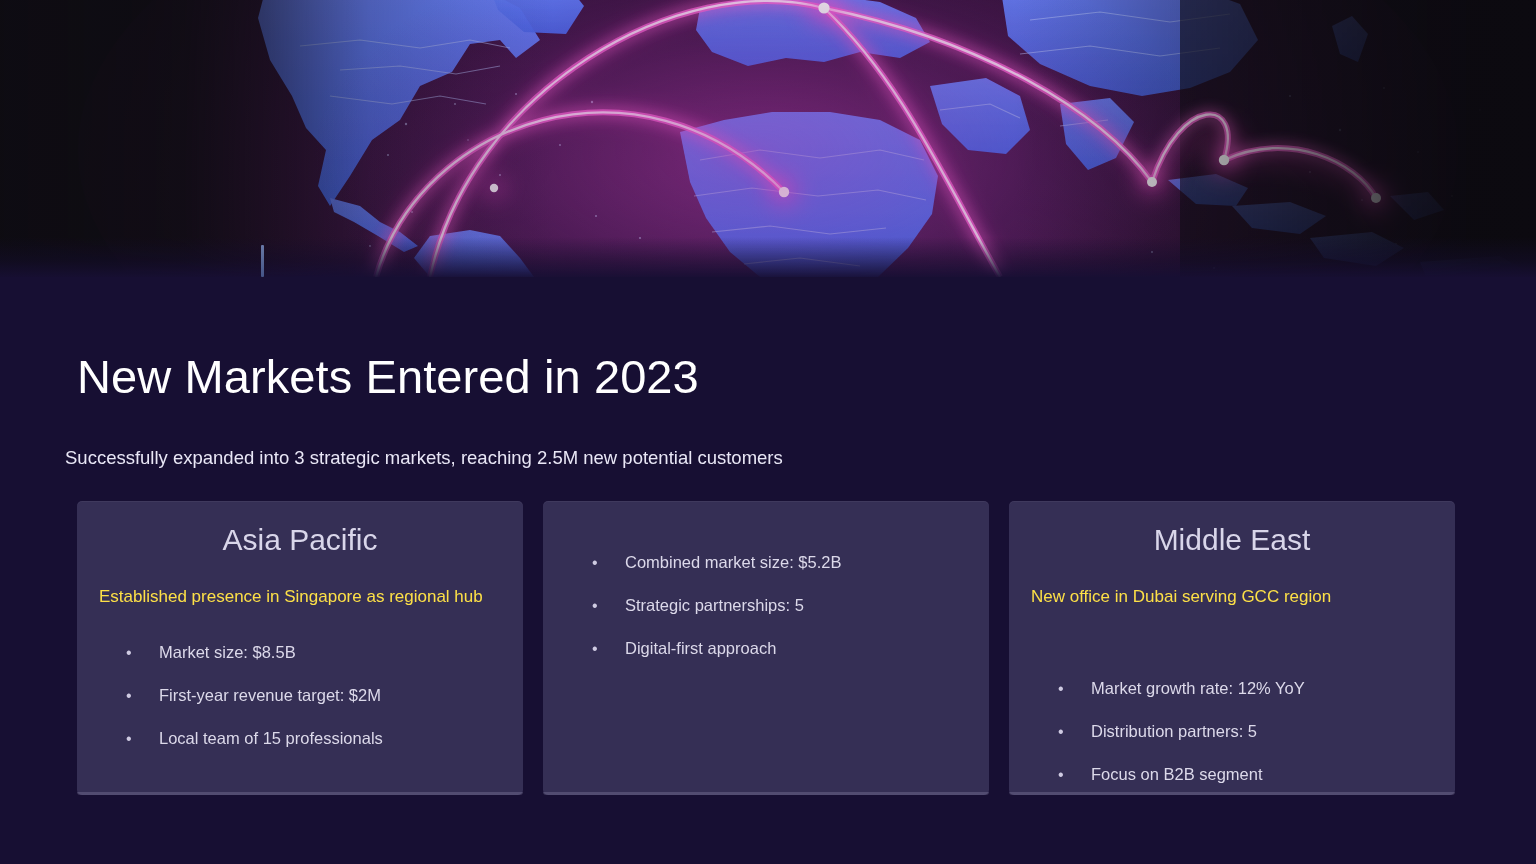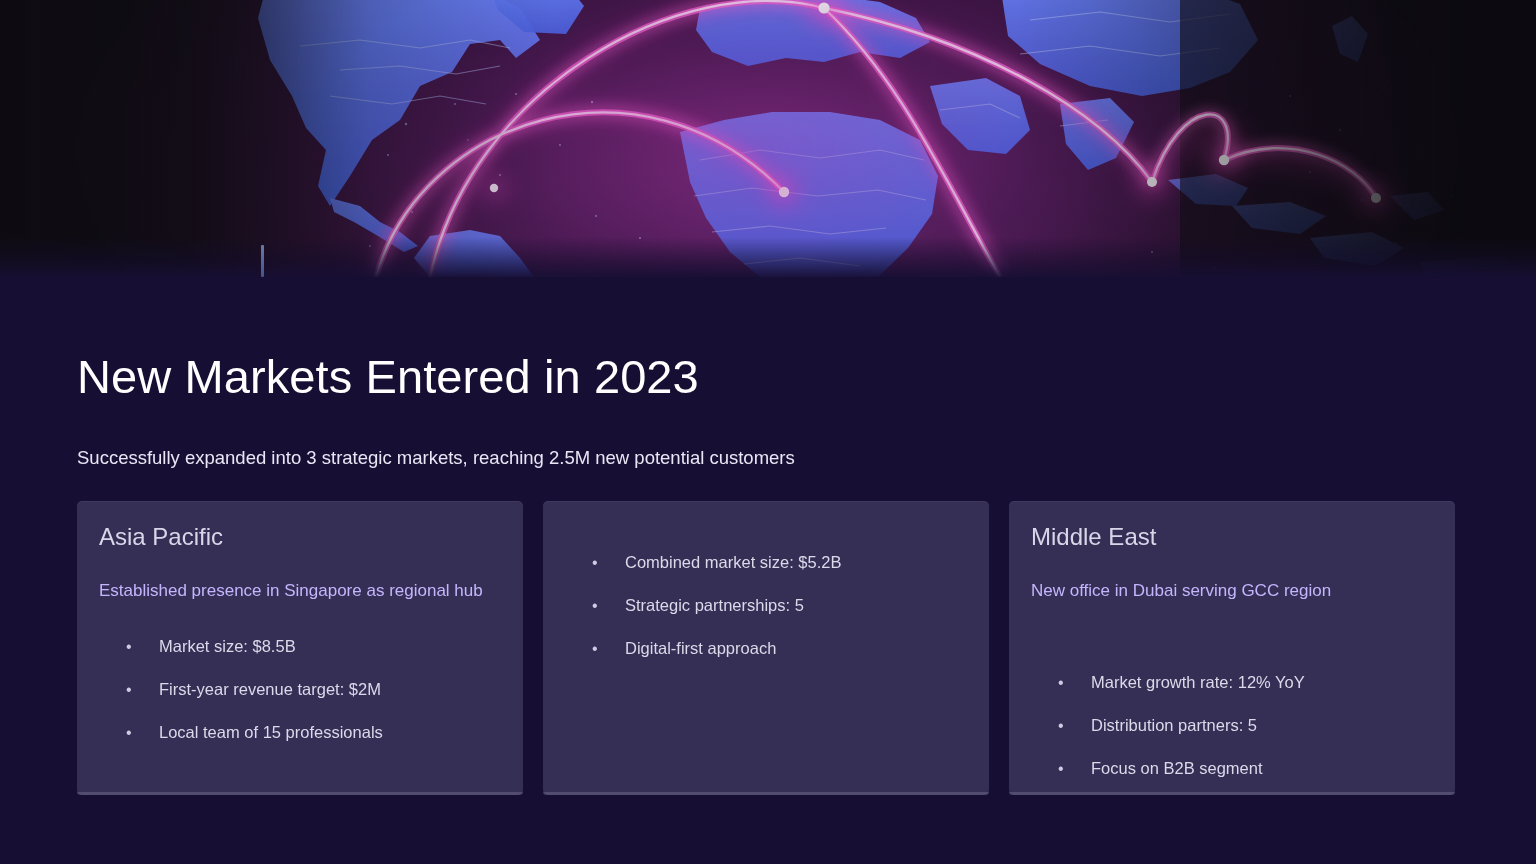--- a/index.html
+++ b/index.html
@@ -37,7 +37,7 @@
     font-size:47px;font-weight:400;color:#ffffff;letter-spacing:.1px;white-space:nowrap;
   }
   .page-subtitle{
-    position:absolute;left:77px;top:170px;
+    position:absolute;left:65px;top:170px;
     font-size:18.5px;font-weight:400;color:#e9e7f6;white-space:nowrap;
   }
 

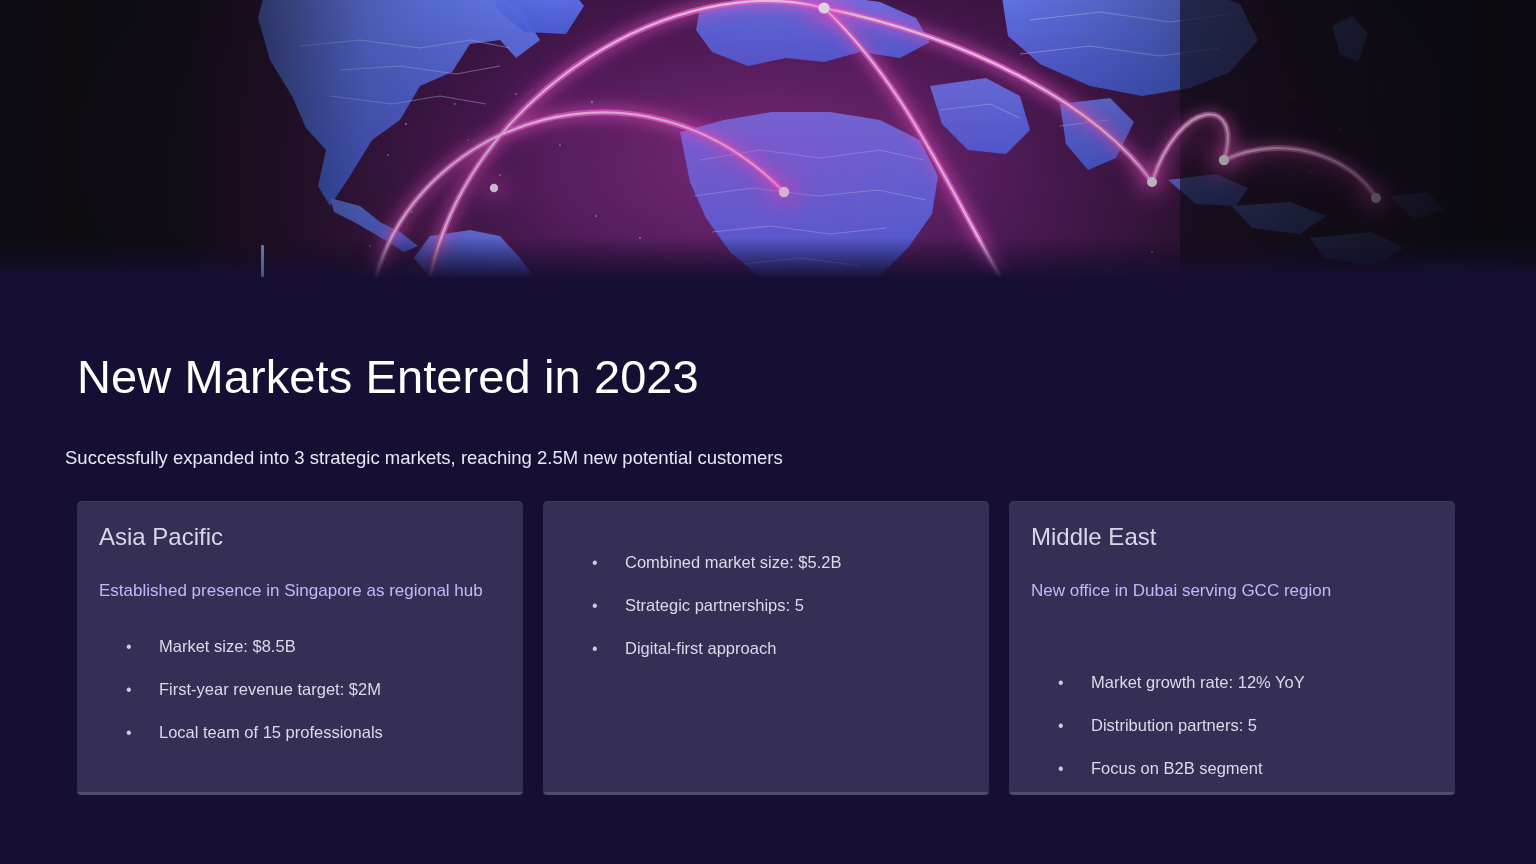--- a/index.html
+++ b/index.html
@@ -55,7 +55,7 @@
     background:rgba(186,180,214,.22);border-radius:0 0 5px 5px;
   }
   .card-title{
-    font-size:24px;font-weight:400;color:#d9d6ea;line-height:1;margin:0 0 0 0;
+    font-size:30px;font-weight:400;color:#d9d6ea;line-height:1;margin:0 0 0 0;text-align:center;
   }
   .card-desc{
     margin-top:24px;

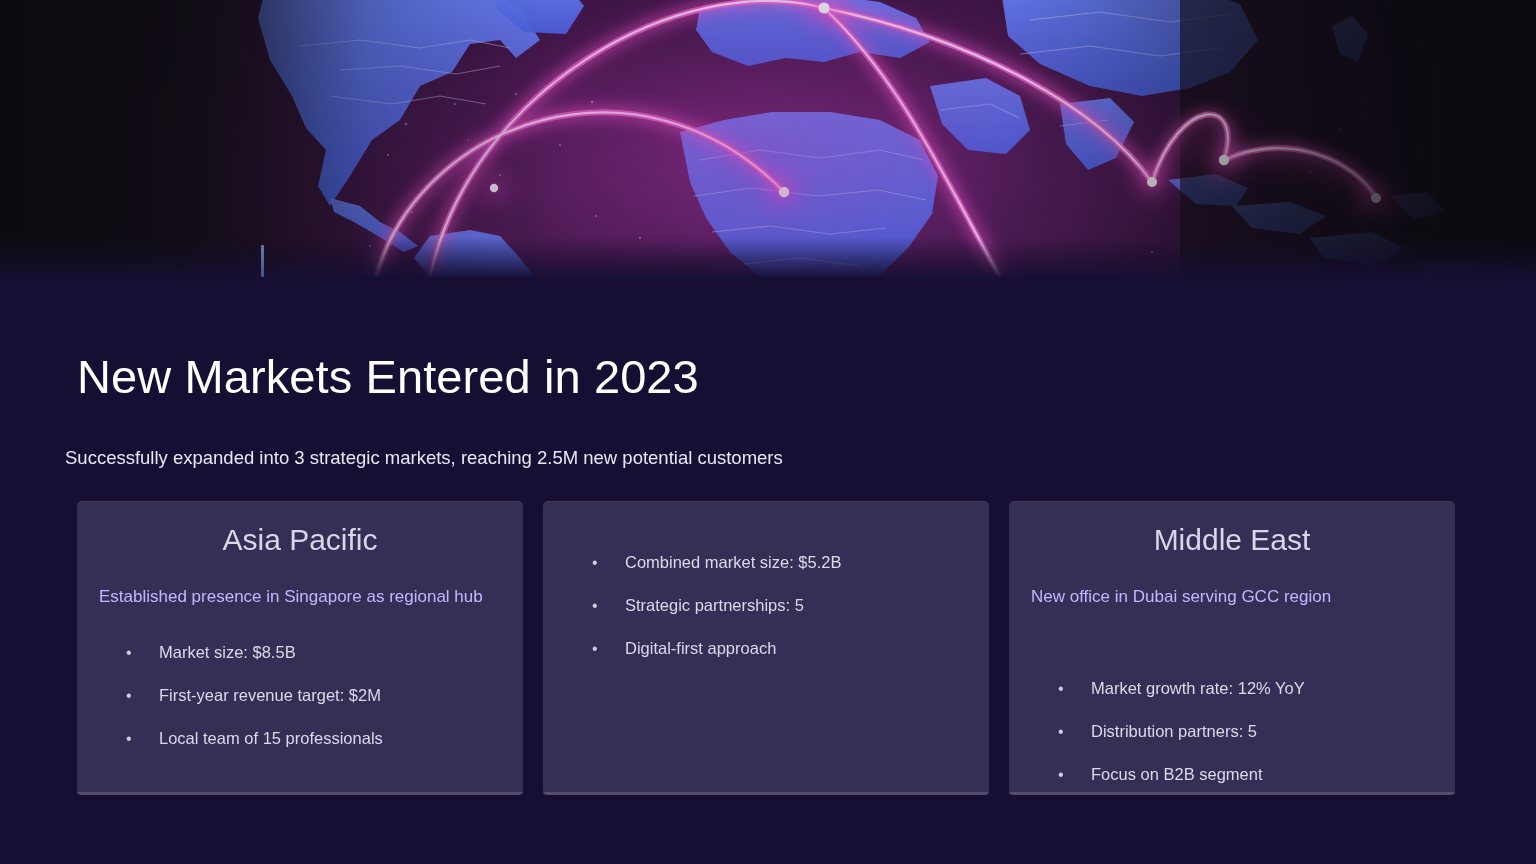--- a/index.html
+++ b/index.html
@@ -59,7 +59,7 @@
   }
   .card-desc{
     margin-top:24px;
-    font-size:17px;font-weight:400;color:#c4b5fd;line-height:36px;
+    font-size:17px;font-weight:400;color:#fde047;line-height:36px;
     max-width:392px;
   }
   .card-desc.single{min-height:72px;}

